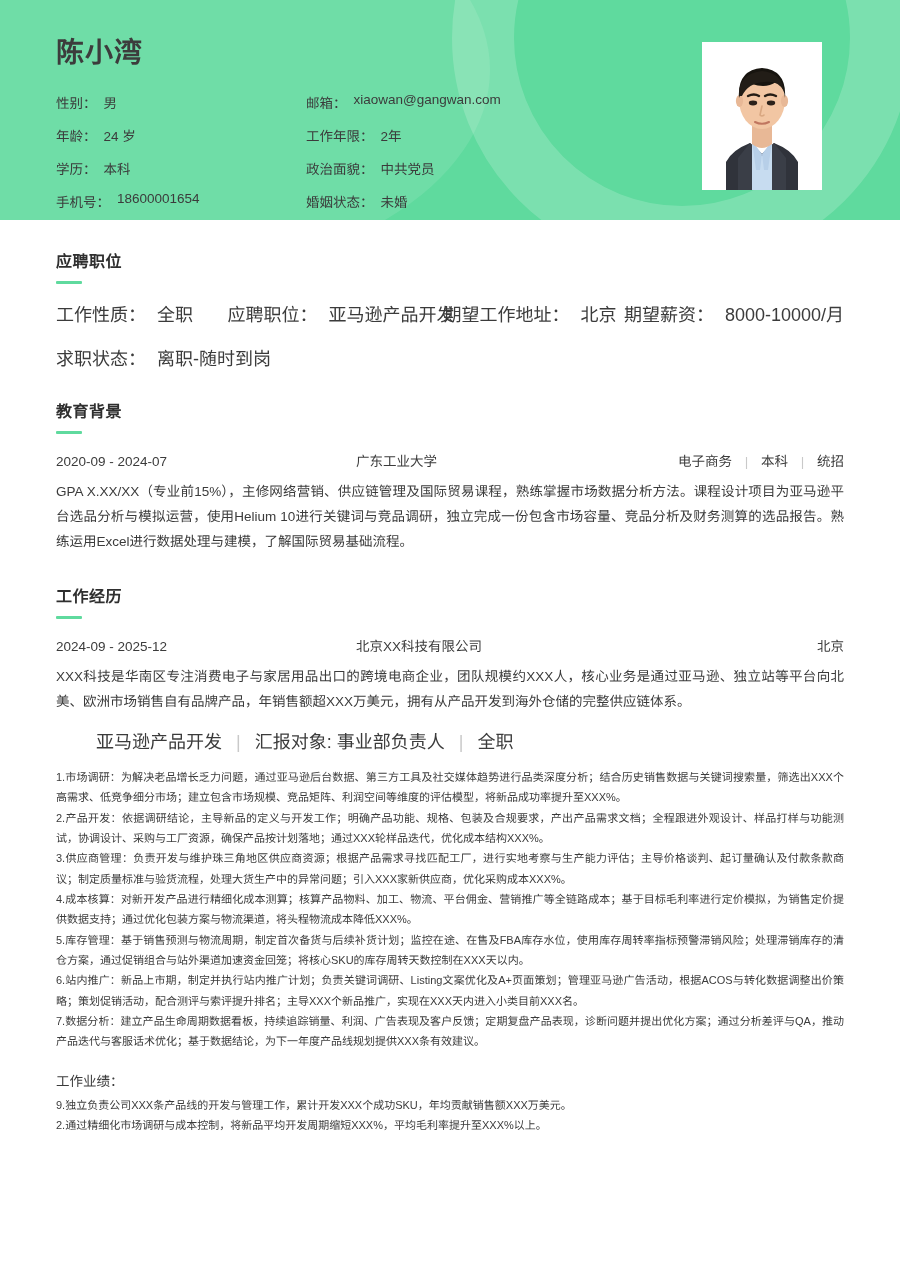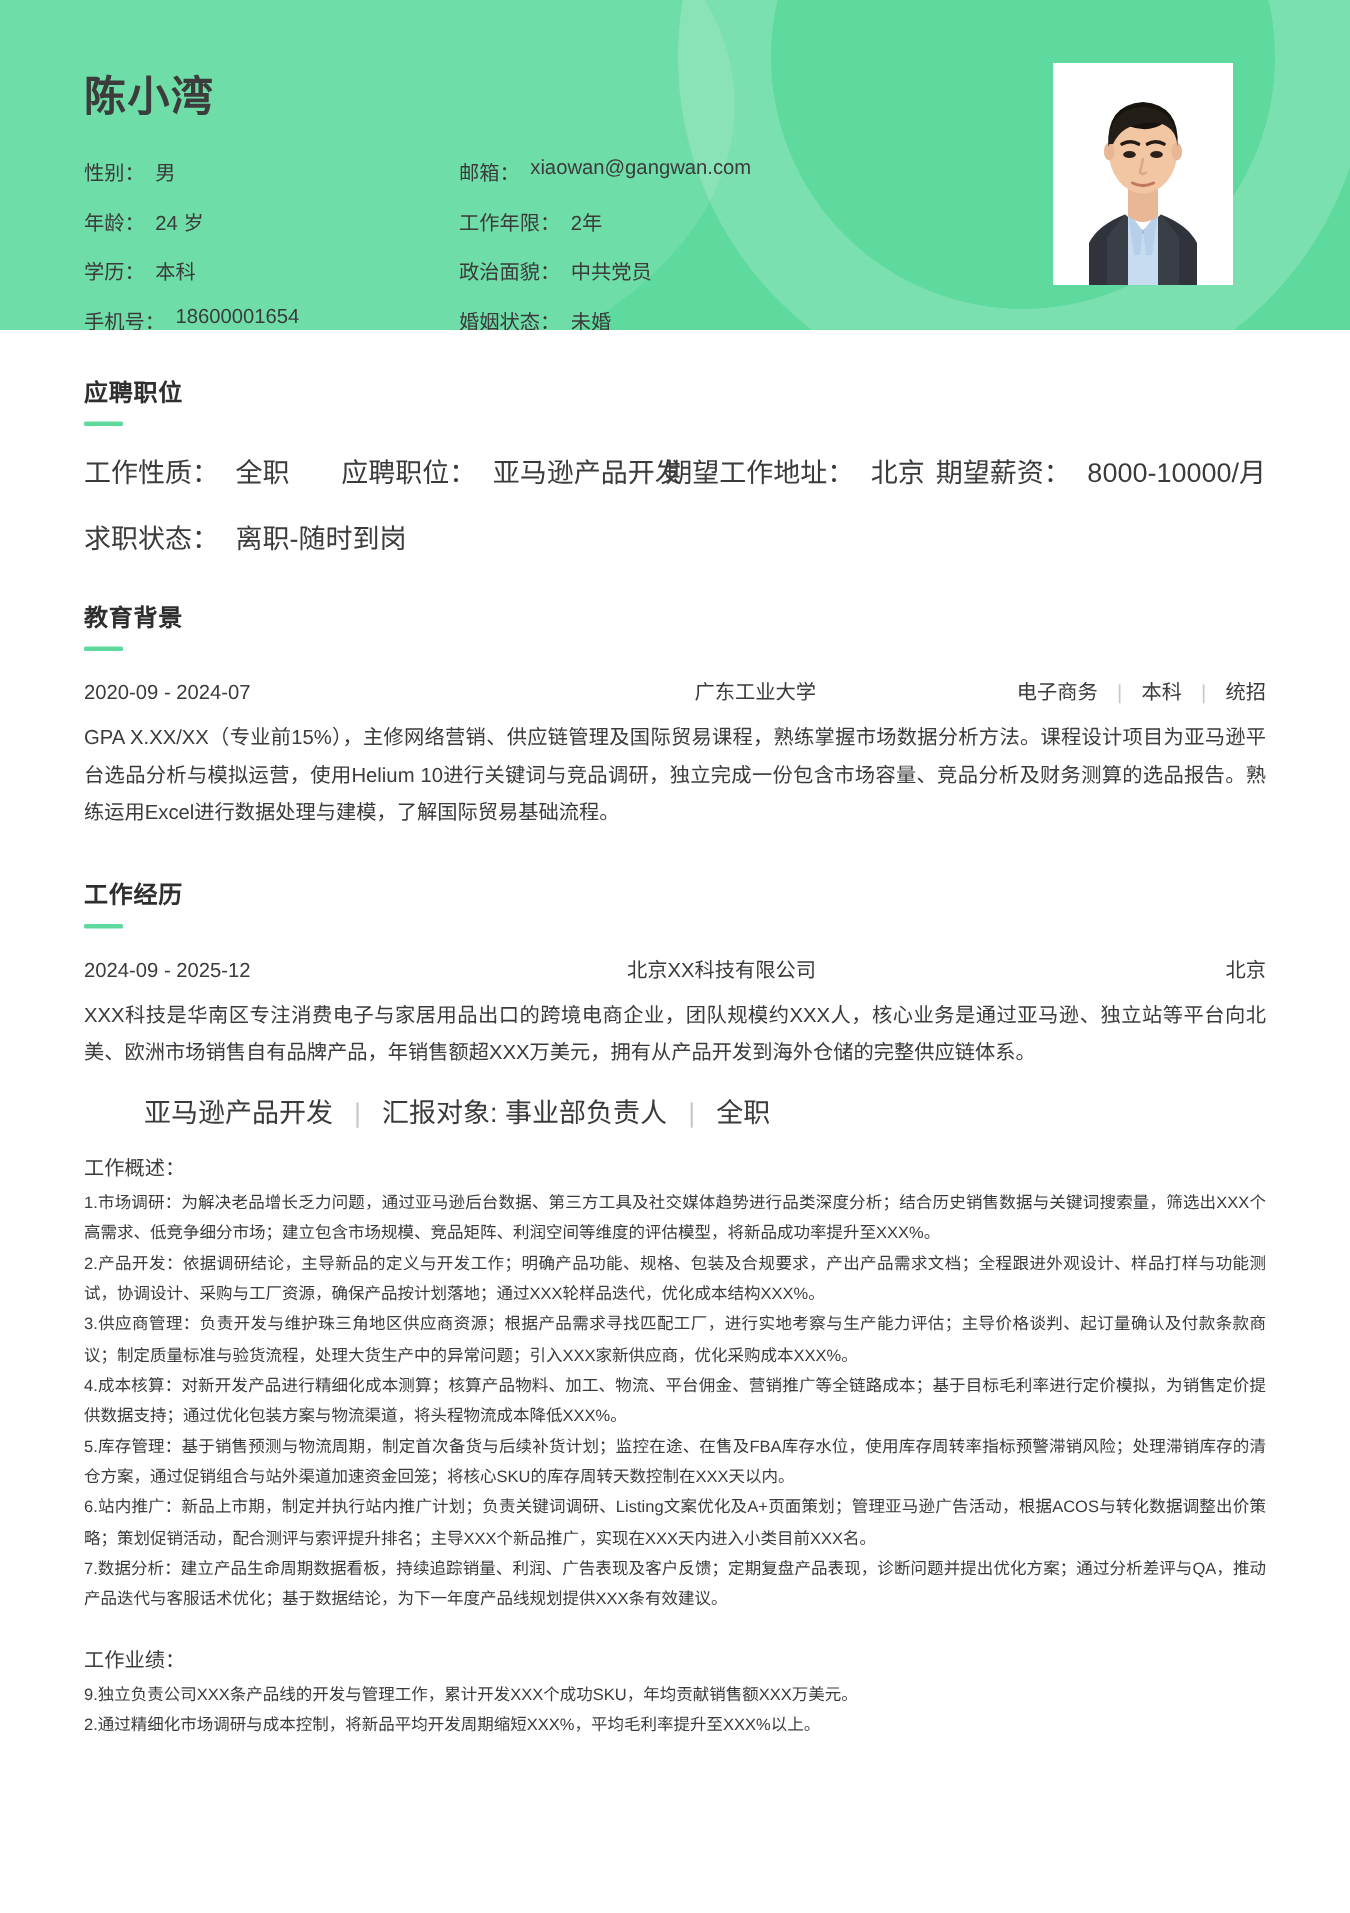--- a/index.html
+++ b/index.html
@@ -37,7 +37,7 @@
     top:-140px; left:-210px;
     pointer-events:none;
   }
-  .header-inner { position:relative; z-index:2; padding:48px 0 0 56px; }
+  .header-inner { position:relative; z-index:2; padding:36px 0 0 56px; }
   .name {
     font-size:28px;
     font-weight:bold;

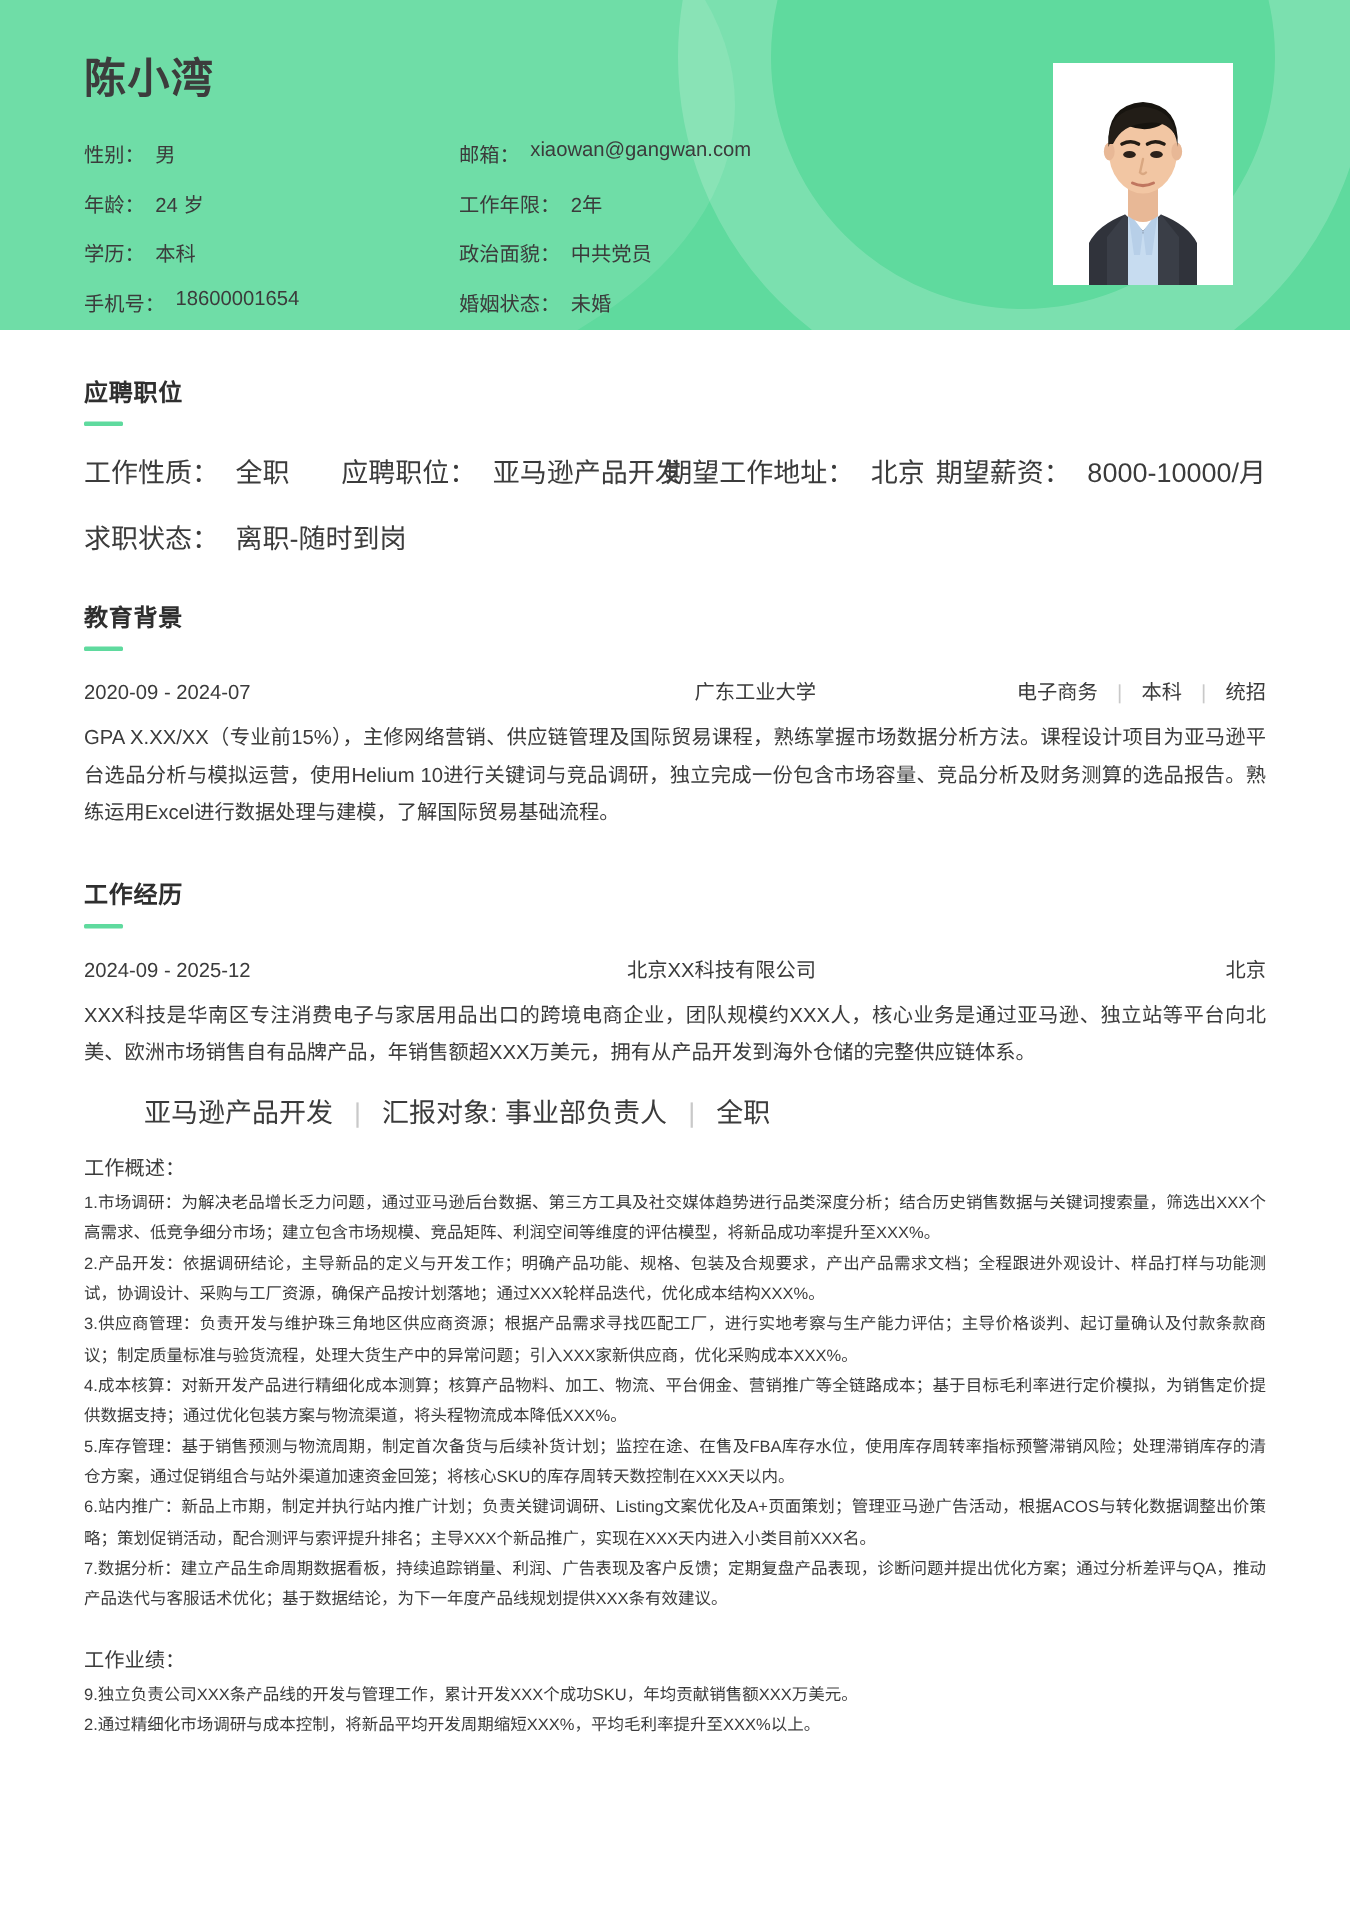--- a/index.html
+++ b/index.html
@@ -103,7 +103,7 @@
     position:relative;
   }
   .meta-date { width:300px; }
-  .meta-center { flex:1; text-align:right; }
+  .meta-center { flex:1; text-align:left; }
   .meta-right { width:300px; text-align:right; white-space:nowrap; }
   .sep { color:#c9c9c9; margin:0 9px; }
 

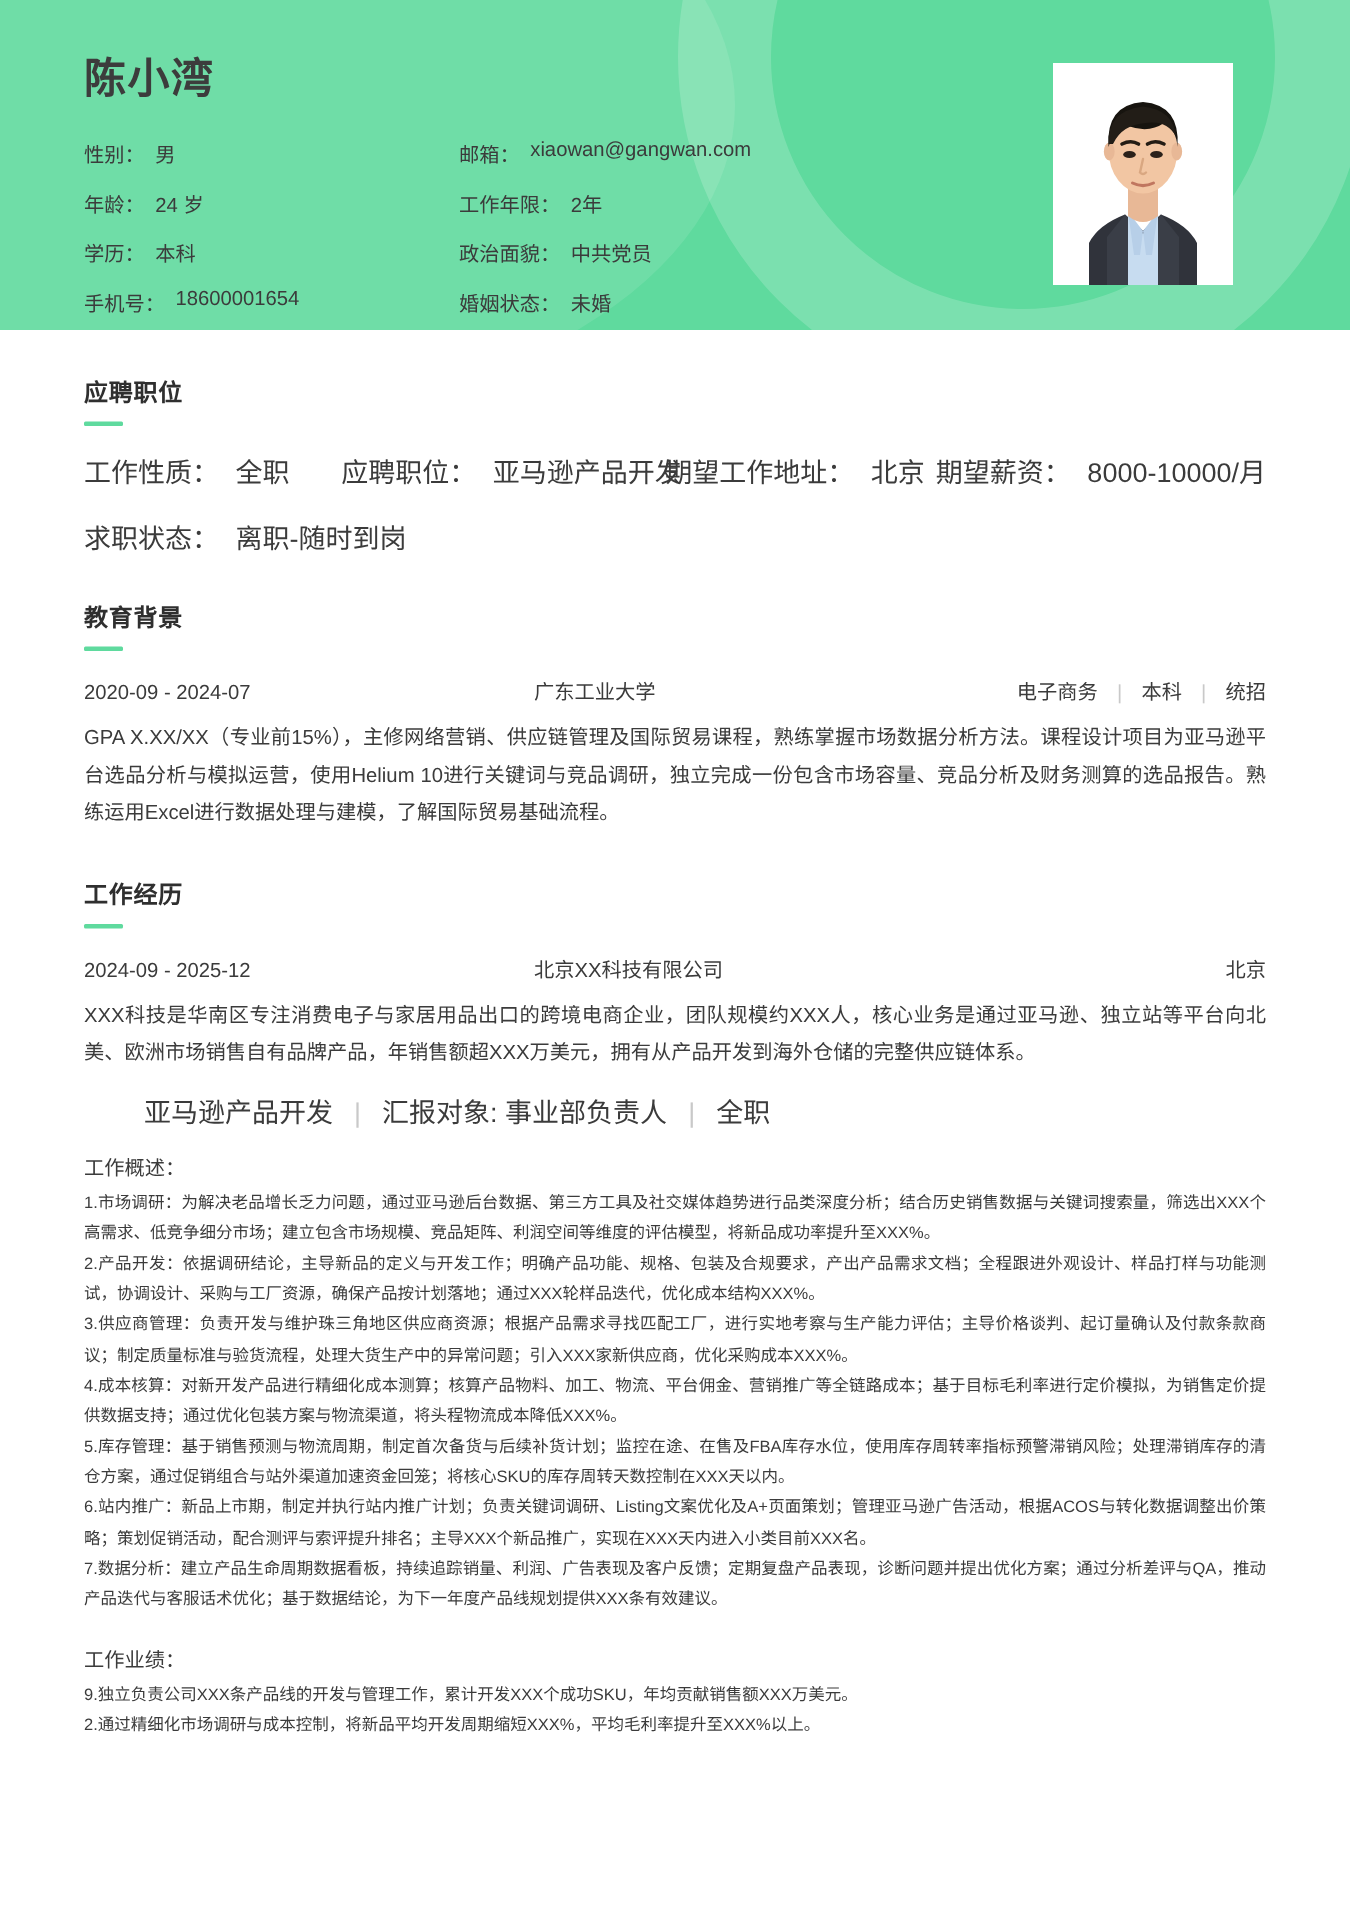--- a/index.html
+++ b/index.html
@@ -285,7 +285,6 @@
       </div>
 
       <div class="exp-body">
-        <div class="block-label">工作概述：</div>
         <div class="bullets">
           <p>1.市场调研：为解决老品增长乏力问题，通过亚马逊后台数据、第三方工具及社交媒体趋势进行品类深度分析；结合历史销售数据与关键词搜索量，筛选出XXX个高需求、低竞争细分市场；建立包含市场规模、竞品矩阵、利润空间等维度的评估模型，将新品成功率提升至XXX%。</p>
           <p>2.产品开发：依据调研结论，主导新品的定义与开发工作；明确产品功能、规格、包装及合规要求，产出产品需求文档；全程跟进外观设计、样品打样与功能测试，协调设计、采购与工厂资源，确保产品按计划落地；通过XXX轮样品迭代，优化成本结构XXX%。</p>

